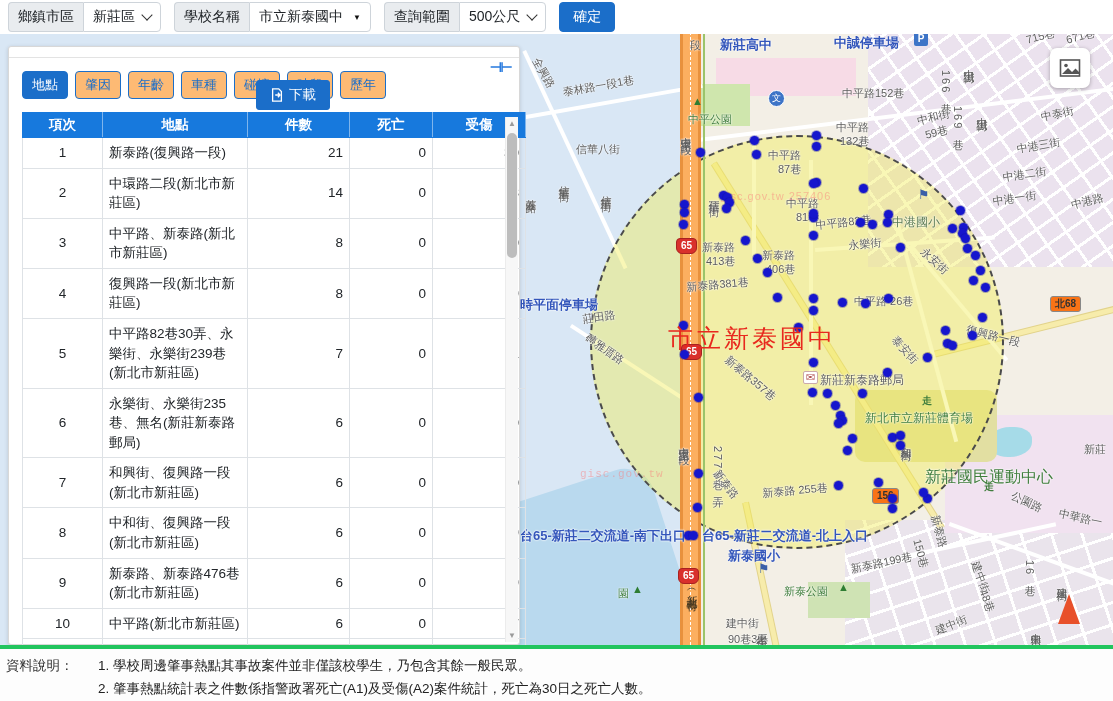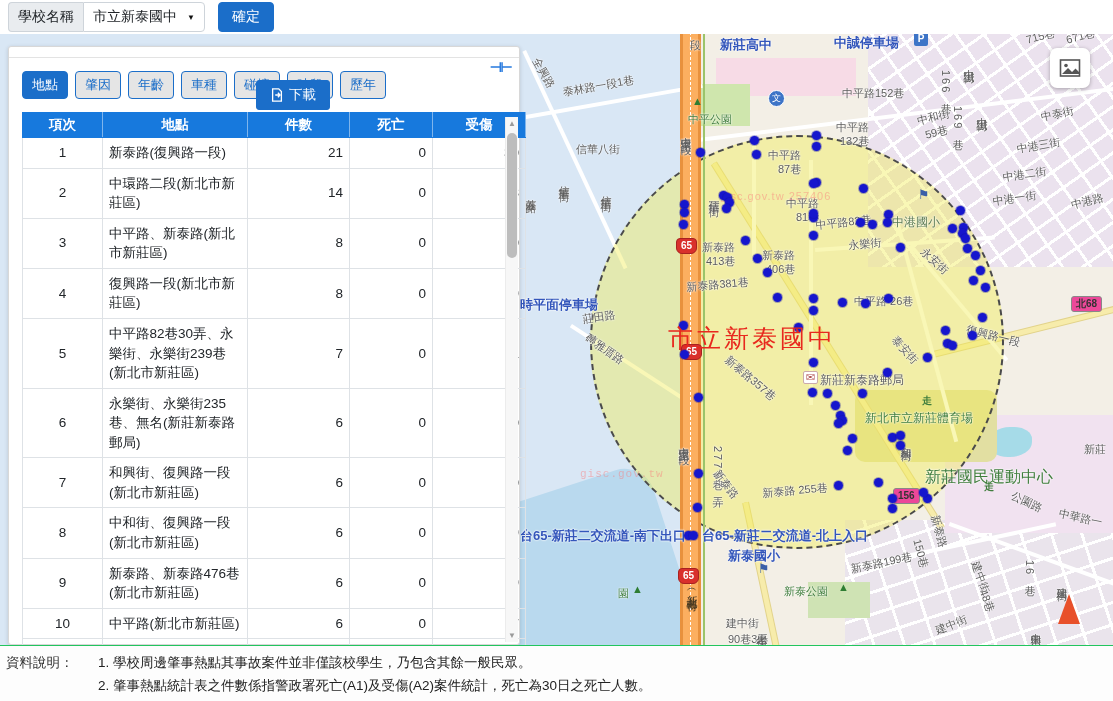--- a/index.html
+++ b/index.html
@@ -96,6 +96,13 @@
 <body>
 
 <div id="toolbar">
+    <div class="igroup">
+      <div class="ig-label">鄉鎮市區</div>
+      <div class="ig-select">
+        <div>新莊區</div>
+        <div class="chev"></div>
+      </div>
+    </div>
     <div class="igroup">
       <div class="ig-label">學校名稱</div>
       <div class="ig-select">

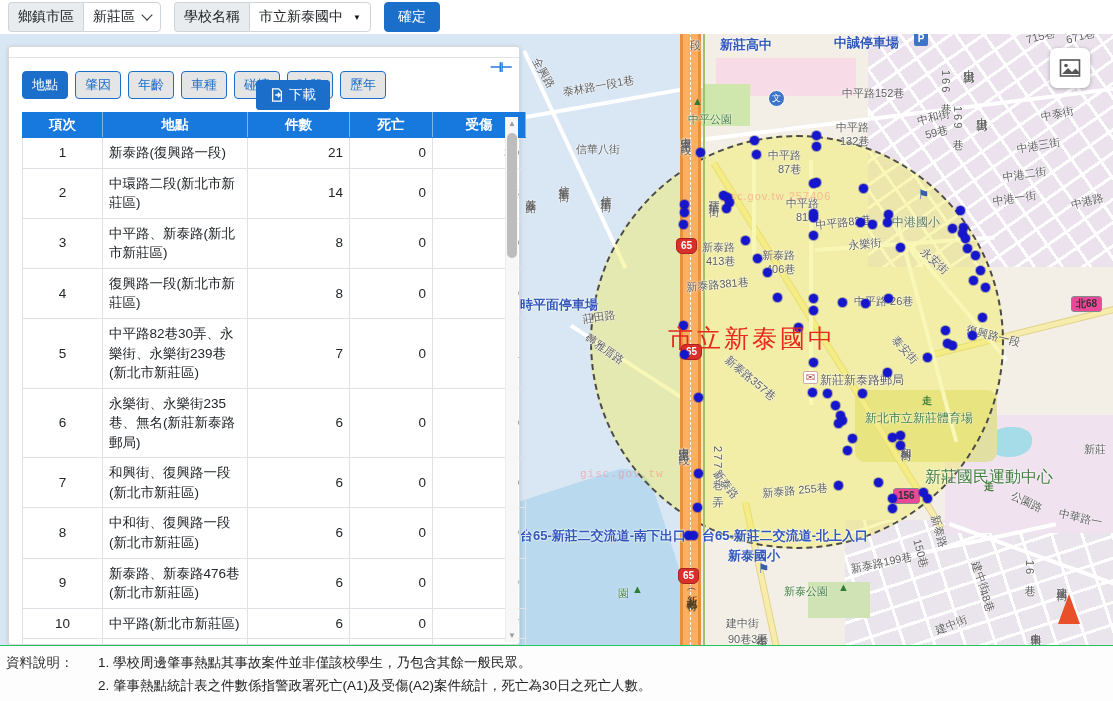--- a/index.html
+++ b/index.html
@@ -110,6 +110,13 @@
         <div class="solidcaret">▼</div>
       </div>
     </div>
+    <div class="igroup">
+      <div class="ig-label">查詢範圍</div>
+      <div class="ig-select">
+        <div>500公尺</div>
+        <div class="chev"></div>
+      </div>
+    </div>
     <button id="confirm-btn">確定</button>
   </div>
 

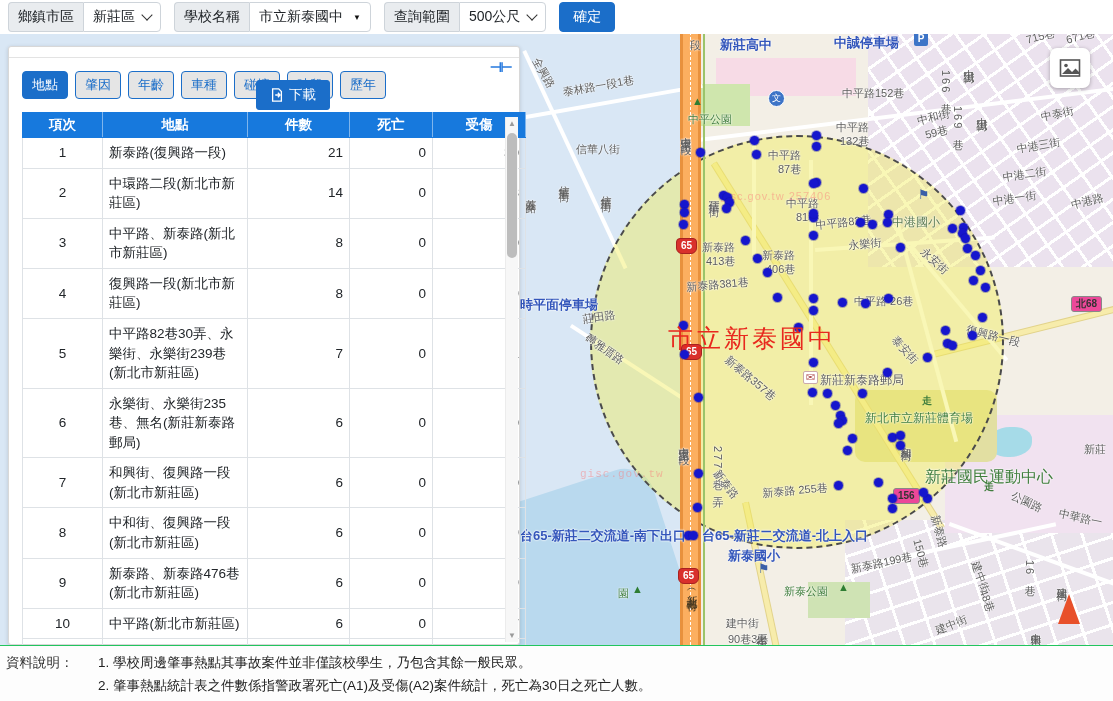--- a/index.html
+++ b/index.html
@@ -72,7 +72,7 @@
   #collapse-icon{position:absolute;right:8px;top:12px;color:#2a7cdf;font-size:14px;font-weight:bold;cursor:pointer;letter-spacing:-2px;}
   #panel-divider{border-top:1px solid #e3e3e3;margin-top:10px;}
   #tabs{display:flex;gap:7px;padding:13px 0 0 13px;}
-  .tab{font-size:13px;color:#1b6ec9;background:#e5e5e5;border:1px solid #1b6ec9;border-radius:4px;
+  .tab{font-size:13px;color:#1b6ec9;background:#fdba74;border:1px solid #1b6ec9;border-radius:4px;
        padding:4px 9px;cursor:pointer;white-space:nowrap;}
   .tab.active{background:#1b6ec9;color:#fff;}
   #acc-table{border-collapse:collapse;table-layout:fixed;width:478px;margin:13px 0 0 13px;font-size:13.5px;}

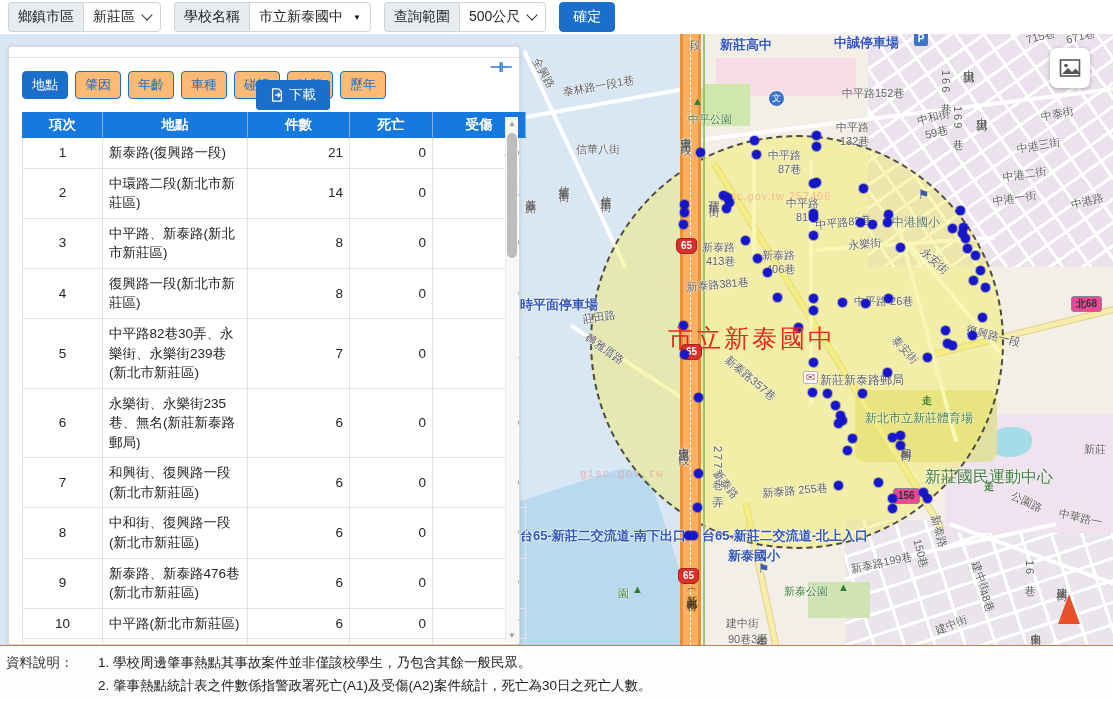--- a/index.html
+++ b/index.html
@@ -54,7 +54,7 @@
   .dot{position:absolute;width:9px;height:9px;border-radius:50%;background:#1616cd;box-shadow:0 0 0 1px rgba(20,20,160,.35);}
   .shield{position:absolute;font-size:10px;font-weight:bold;line-height:1;padding:2px 4px;border-radius:3px;}
   .shield.red{background:#d9302c;color:#fff;border:1px solid #a82220;border-radius:4px 4px 6px 6px;}
-  .shield.white{background:#ec4899;color:#333;border:1px solid #888;margin-left:21px;}
+  .shield.white{background:#f97316;color:#333;border:1px solid #888;}
   #school-red{position:absolute;left:148px;top:290px;font-size:25px;font-weight:500;color:#e8281e;
               letter-spacing:3px;white-space:nowrap;z-index:9;}
   .micon{position:absolute;line-height:1;}

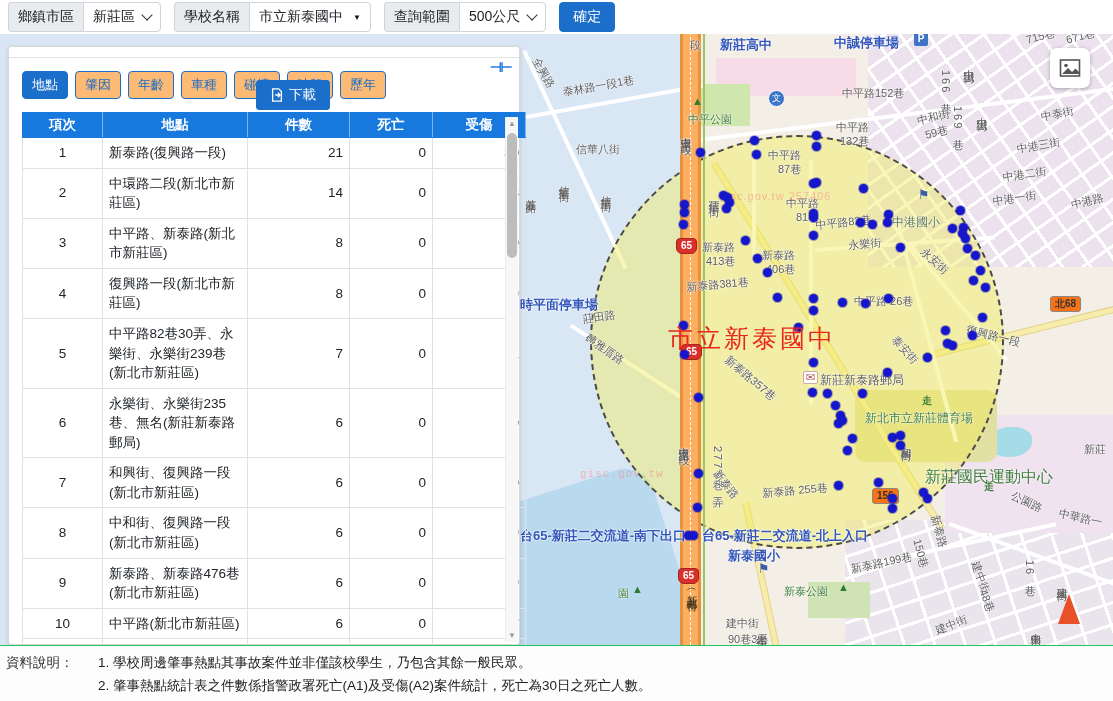--- a/index.html
+++ b/index.html
@@ -87,7 +87,7 @@
   #vthumb{position:absolute;left:1px;top:16px;width:10px;height:125px;background:#bdbdbd;border-radius:5px;cursor:pointer;}
   
   #footer{position:absolute;left:0;top:645px;width:1113px;height:56px;background:#fdfdfd;z-index:30;
-          border-top:1px solid #22c55e;box-sizing:border-box;font-size:13.5px;color:#222;}
+          border-top:4px solid #22c55e;box-sizing:border-box;font-size:13.5px;color:#222;}
   #footer .row1{margin:8px 0 0 6px;display:flex;}
   #footer .lbl{width:92px;flex:0 0 auto;color:#333;}
   #footer .note2{margin:5px 0 0 98px;}

